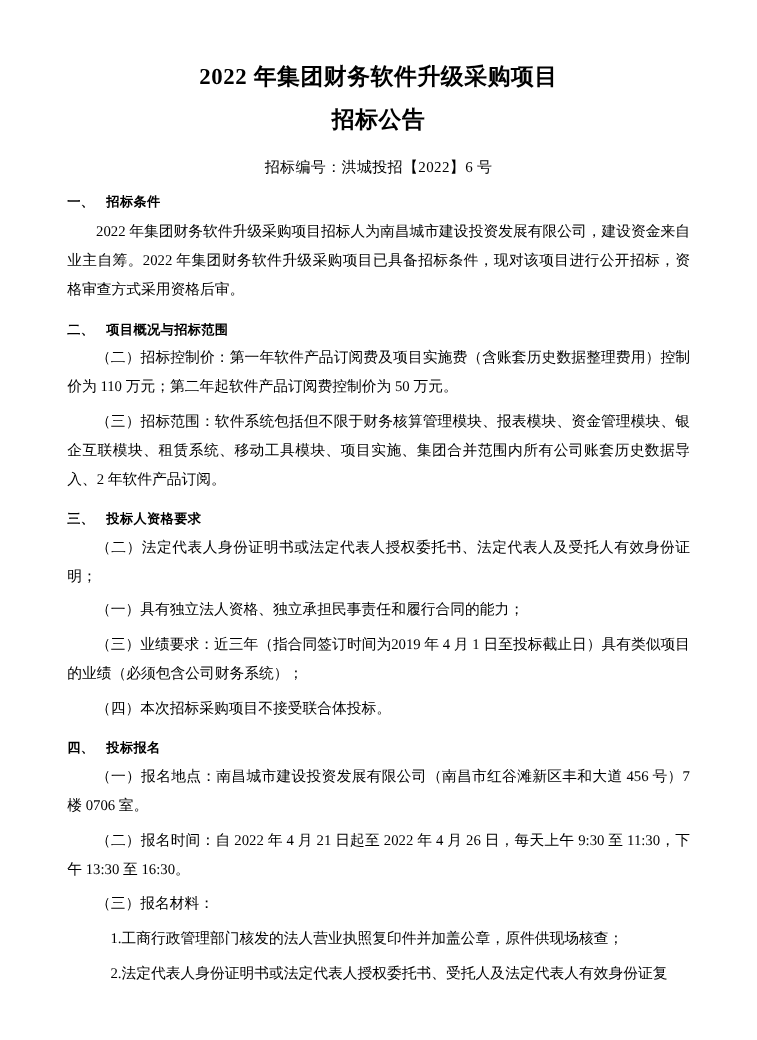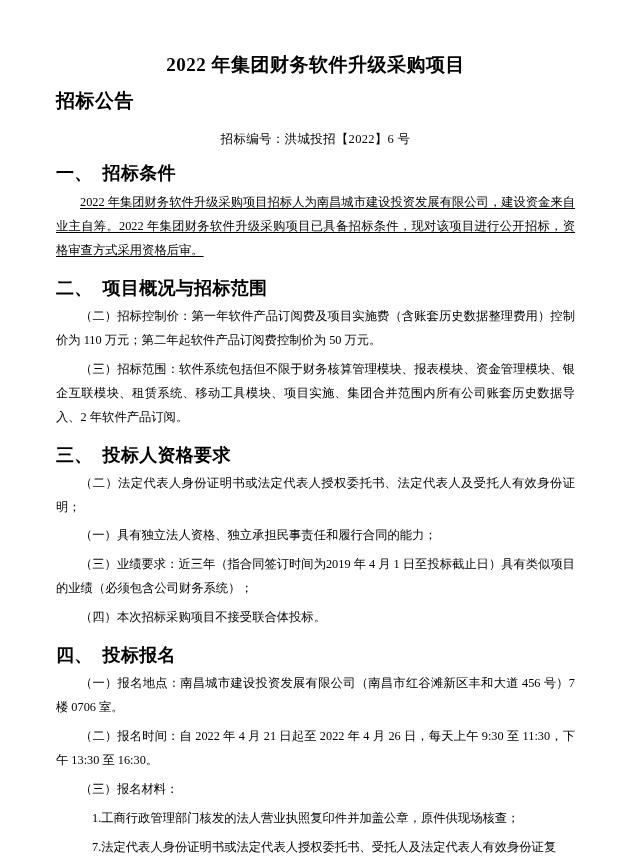--- a/index.html
+++ b/index.html
@@ -29,6 +29,7 @@
     color: #000;
   }
   .doc-title-2 {
+    text-align: center;
     font-size: 19px;
     font-weight: bold;
     letter-spacing: 0.5px;

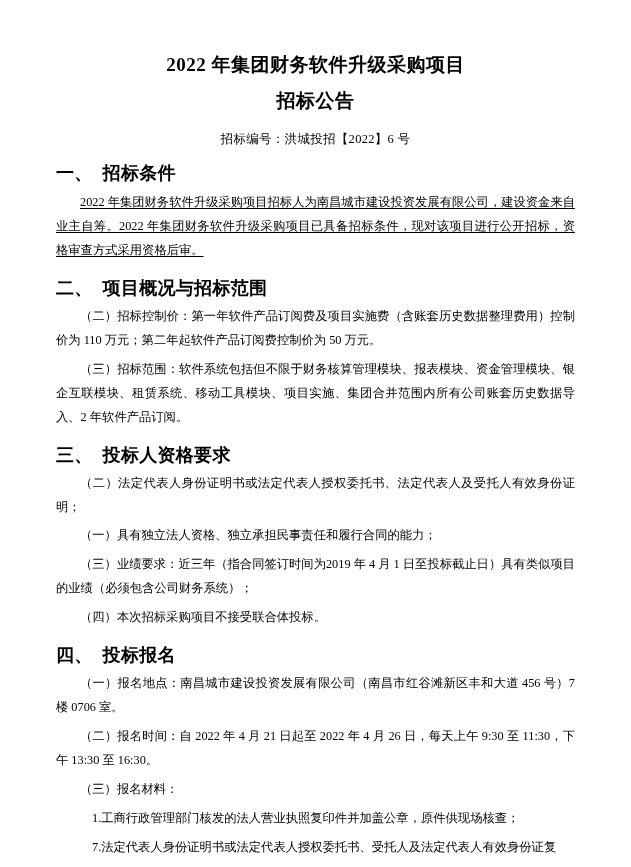--- a/index.html
+++ b/index.html
@@ -45,7 +45,7 @@
     letter-spacing: 0.3px;
   }
   .section-head {
-    font-size: 18px;
+    font-size: 11px;
     font-weight: bold;
     margin: 13px 0 0 0;
     color: #000;

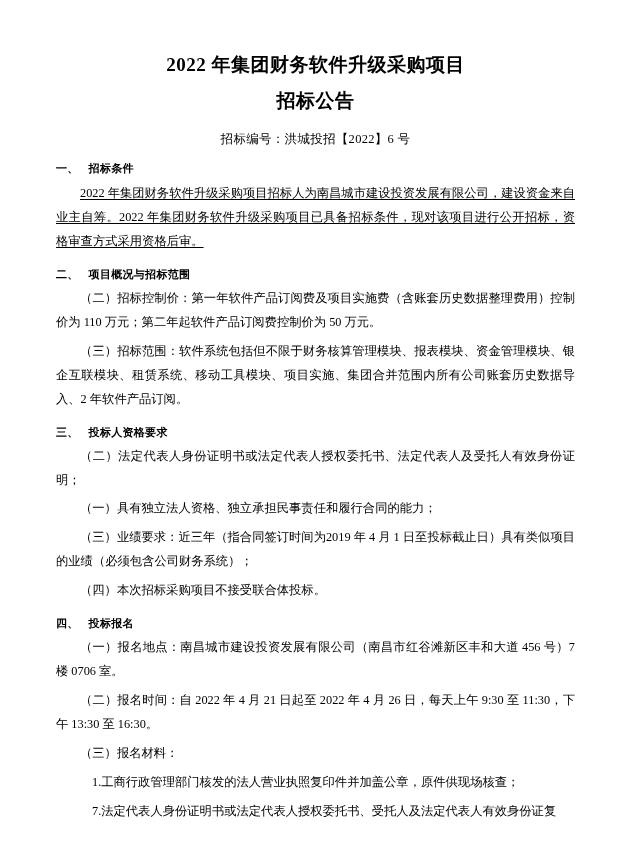--- a/index.html
+++ b/index.html
@@ -67,7 +67,6 @@
     text-indent: 24px;
   }
   .u {
-    text-decoration: underline;
     text-underline-offset: 2px;
   }
   .sub-para {

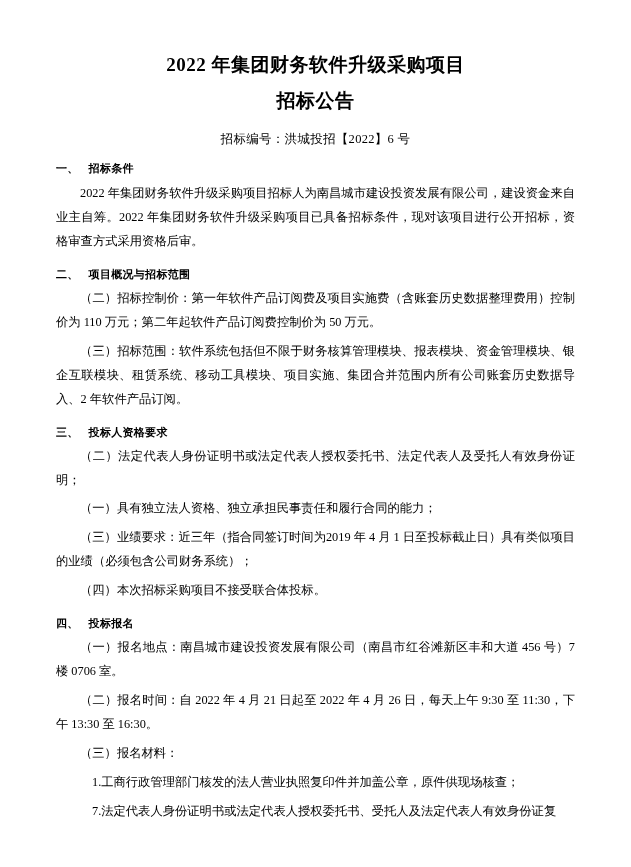--- a/index.html
+++ b/index.html
@@ -123,7 +123,7 @@
   <div class="sub-para">（二）报名时间：自 2022 年 4 月 21 日起至 2022 年 4 月 26 日，每天上午 9:30 至 11:30，下午 13:30 至 16:30。</div>
   <div class="sub-para">（三）报名材料：</div>
   <div class="item-para">1.工商行政管理部门核发的法人营业执照复印件并加盖公章，原件供现场核查；</div>
-  <div class="item-para">7.法定代表人身份证明书或法定代表人授权委托书、受托人及法定代表人有效身份证复</div>
+  <div class="item-para">2.法定代表人身份证明书或法定代表人授权委托书、受托人及法定代表人有效身份证复</div>
 
 </div>
 

